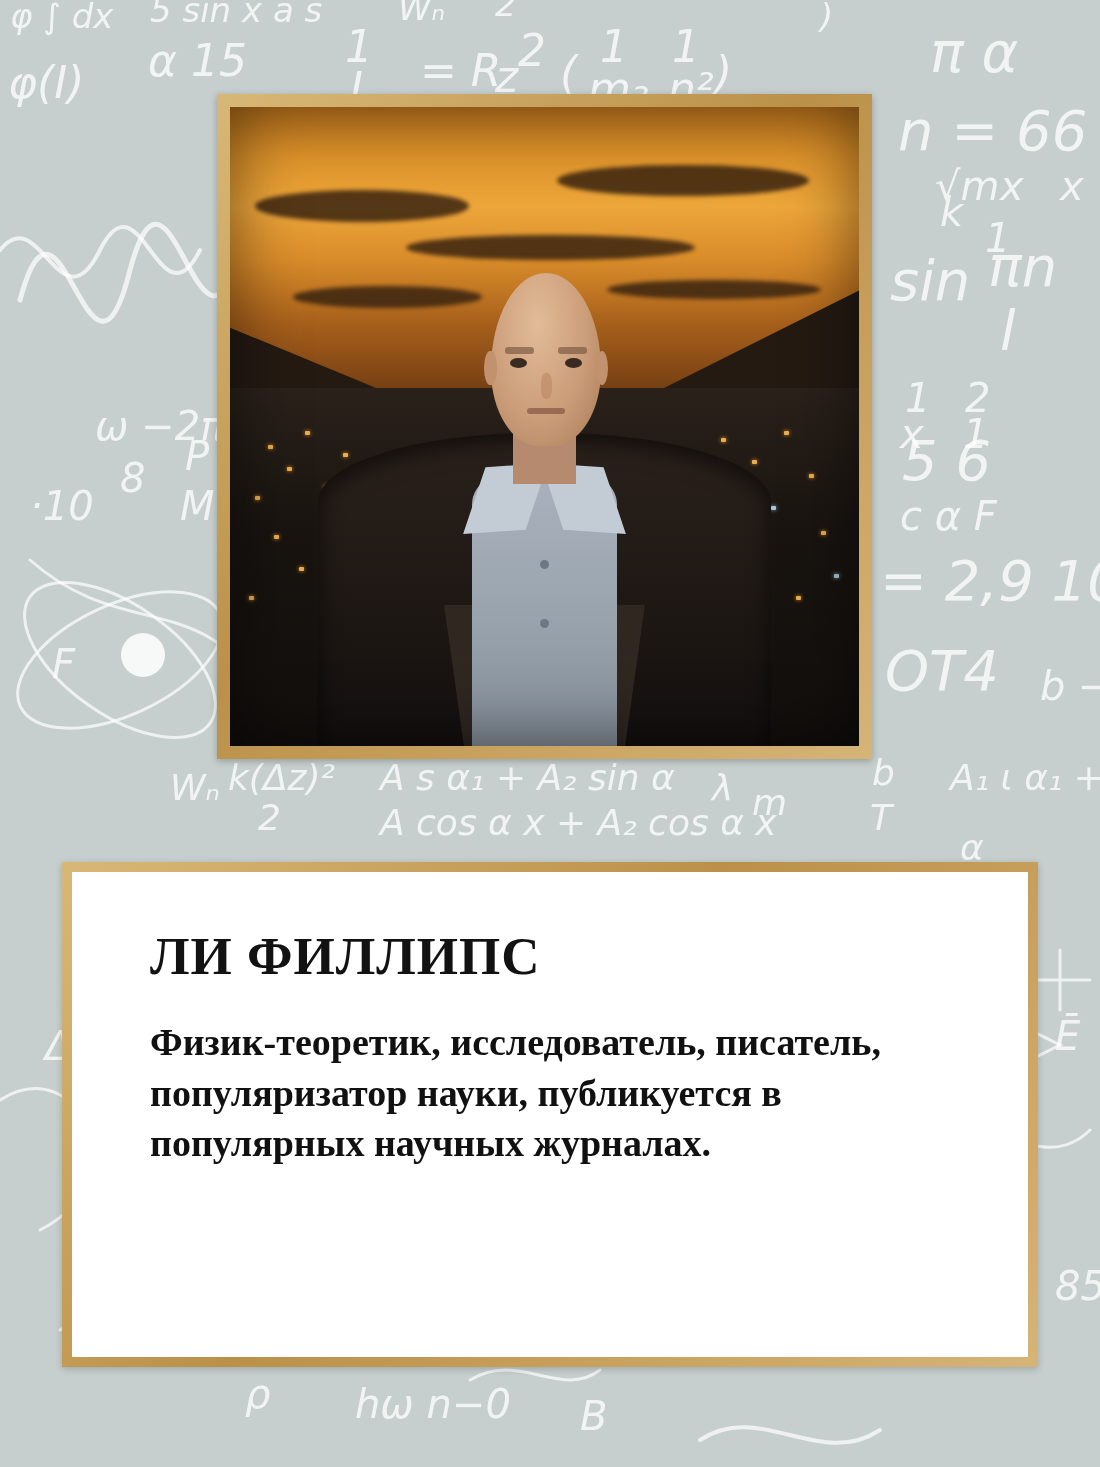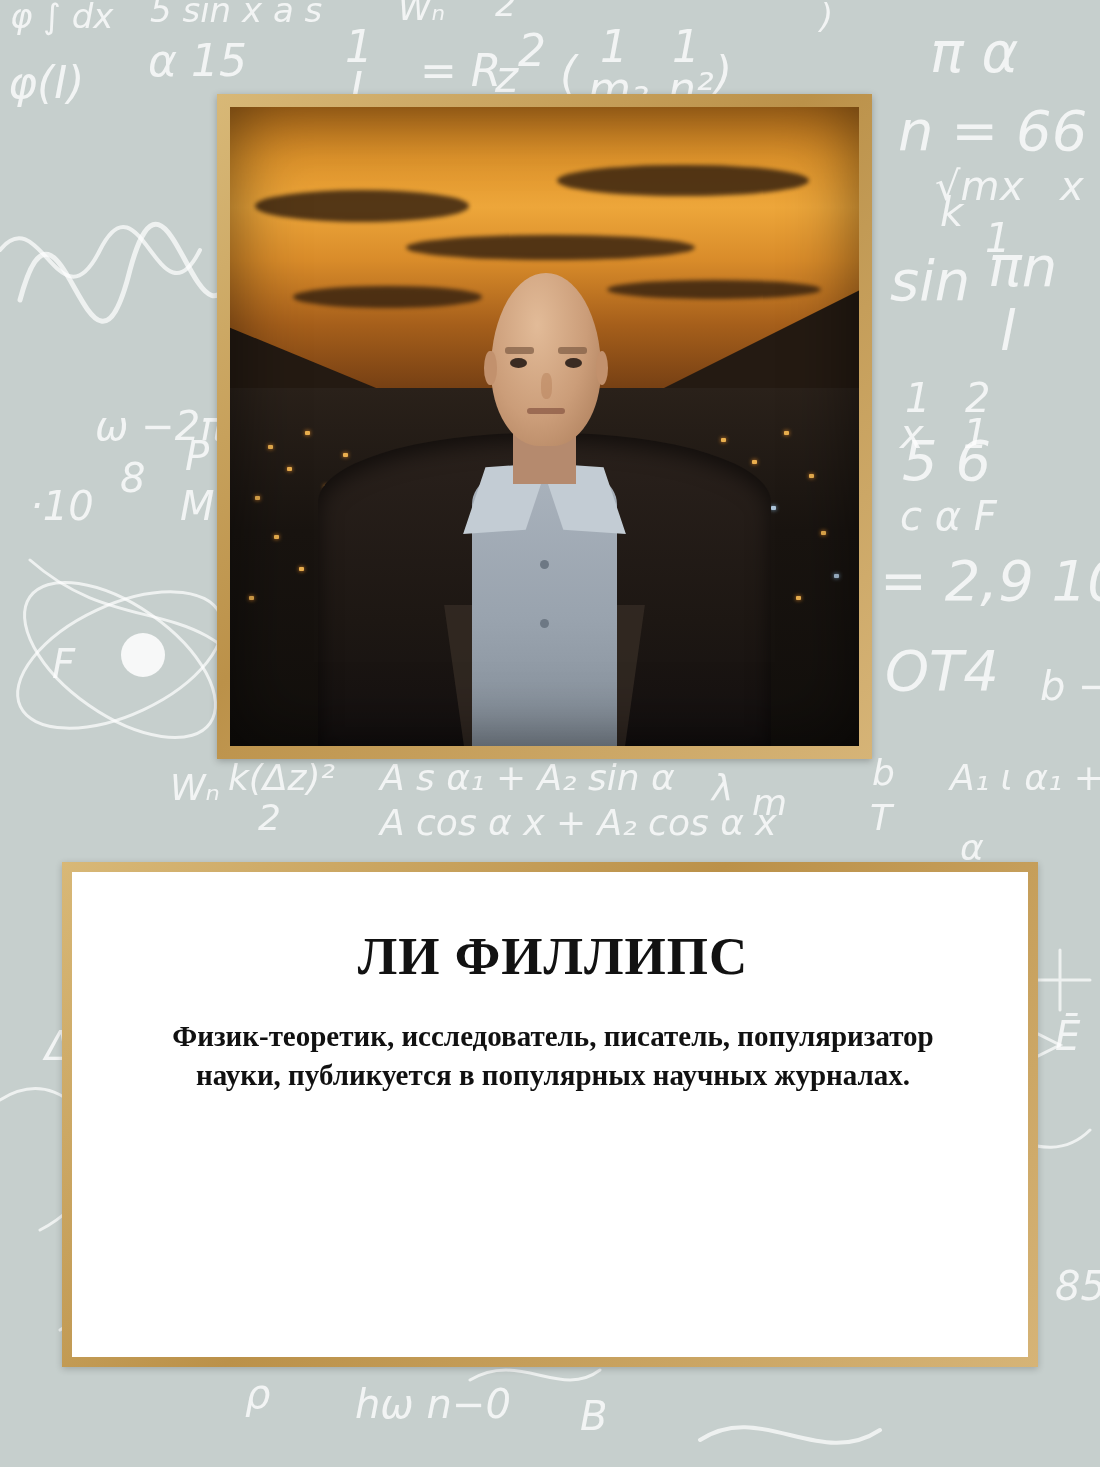--- a/index.html
+++ b/index.html
@@ -246,7 +246,6 @@
     background: #ffffff;
     box-sizing: border-box;
     padding: 58px 72px 40px 78px;
-    text-align: center;
   }
   #person-name {
     font-family: "Liberation Serif", serif;

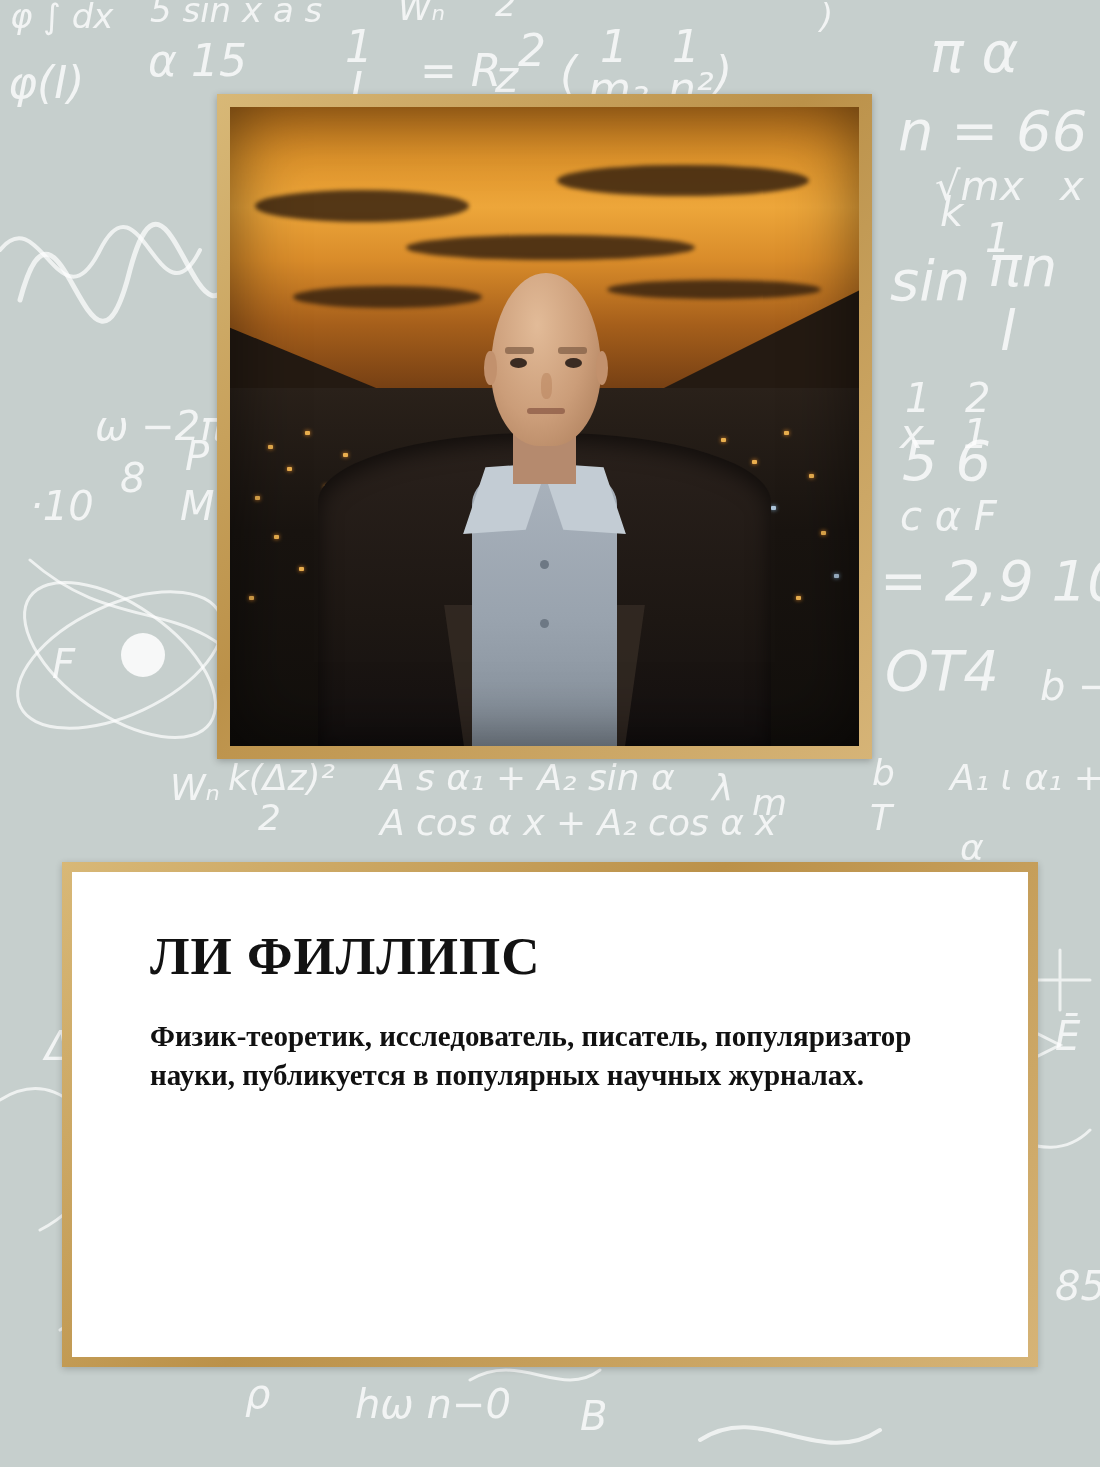--- a/index.html
+++ b/index.html
@@ -258,7 +258,7 @@
   }
   #person-bio {
     font-family: "Liberation Serif", serif;
-    font-size: 29px;
+    font-size: 38px;
     font-weight: 700;
     color: #111111;
     line-height: 1.33;

